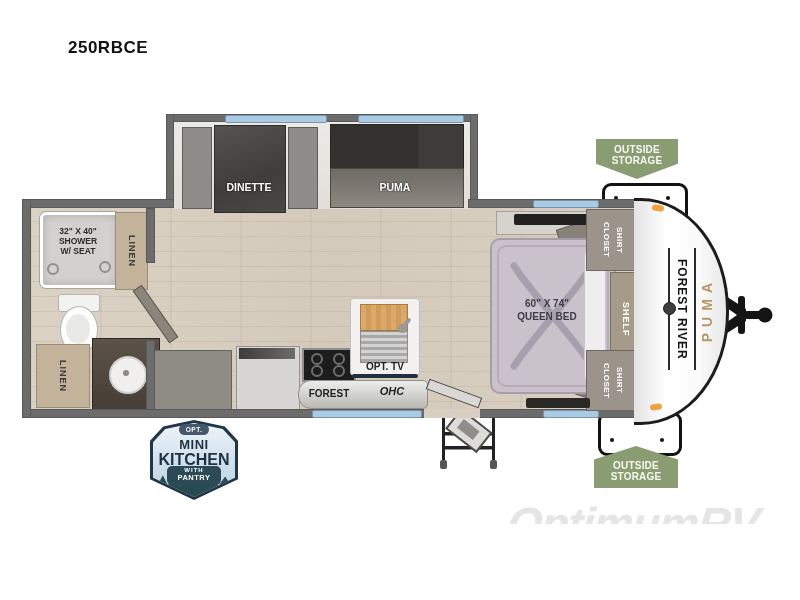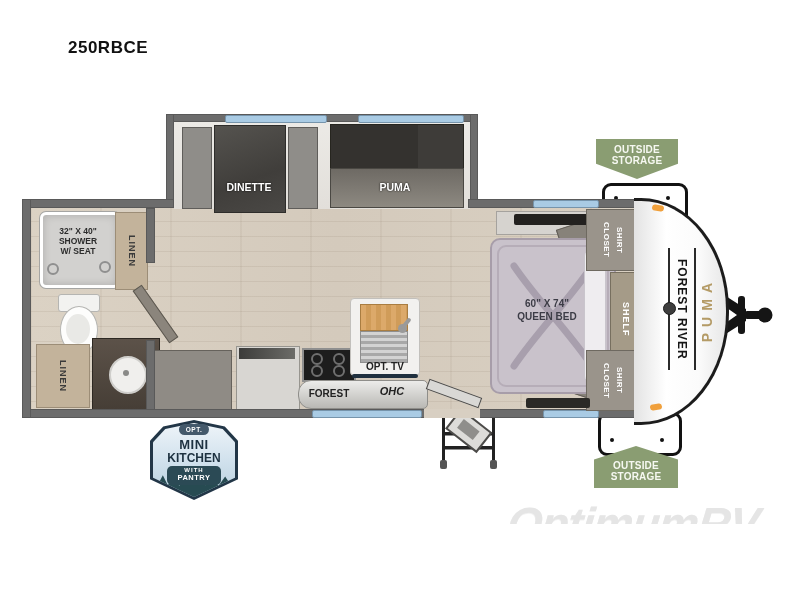--- a/index.html
+++ b/index.html
@@ -209,7 +209,7 @@
       <span>OPT.</span>
     </div>
     <div class="abs lbl" style="left:0;top:17px;width:88px;text-align:center;font-size:13px;color:#1d3140;letter-spacing:.5px;">MINI</div>
-    <div class="abs lbl" style="left:0;top:31px;width:88px;text-align:center;font-size:12px;color:#1d3140;">KITCHEN</div>
+    <div class="abs lbl" style="left:0;top:31px;width:88px;text-align:center;font-size:16px;color:#1d3140;">KITCHEN</div>
     <div class="abs" style="left:17px;top:46px;width:54px;height:19px;background:#2b4a55;border-radius:5px;text-align:center;">
       <div class="lbl" style="font-size:6px;line-height:8px;color:#fff;letter-spacing:1px;">WITH</div>
       <div class="lbl" style="font-size:7.5px;line-height:8px;color:#fff;letter-spacing:.5px;">PANTRY</div>

